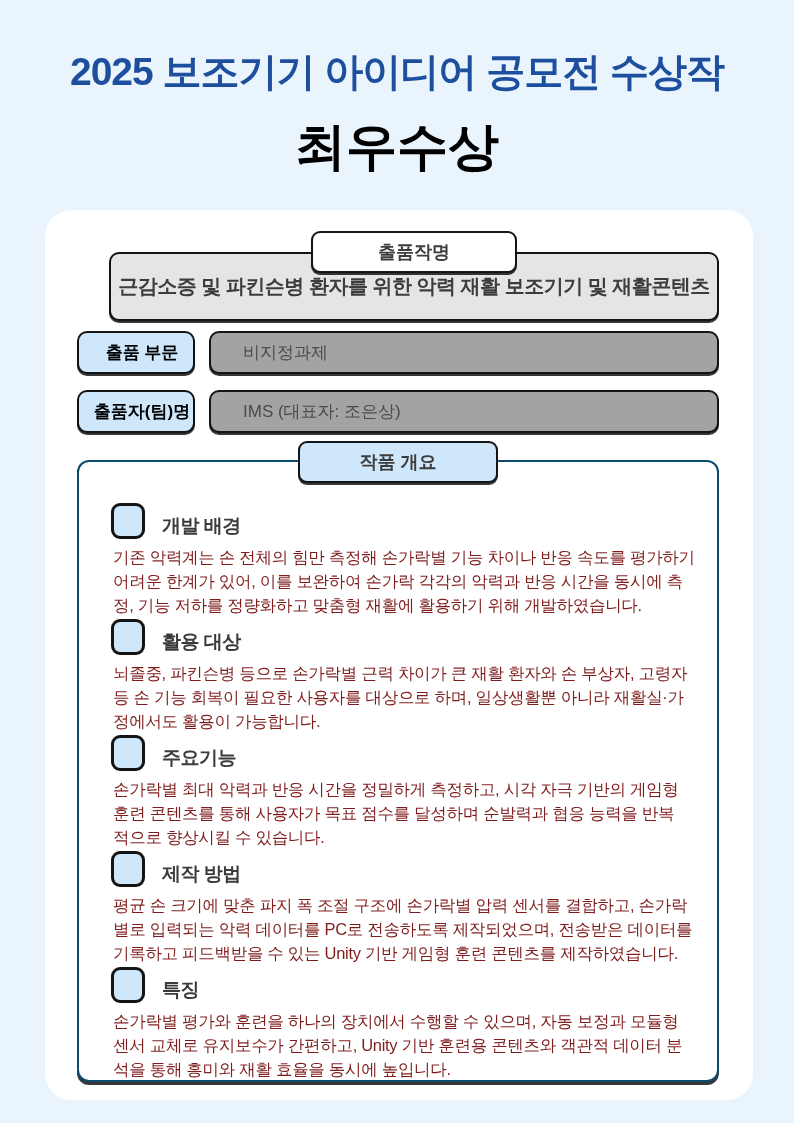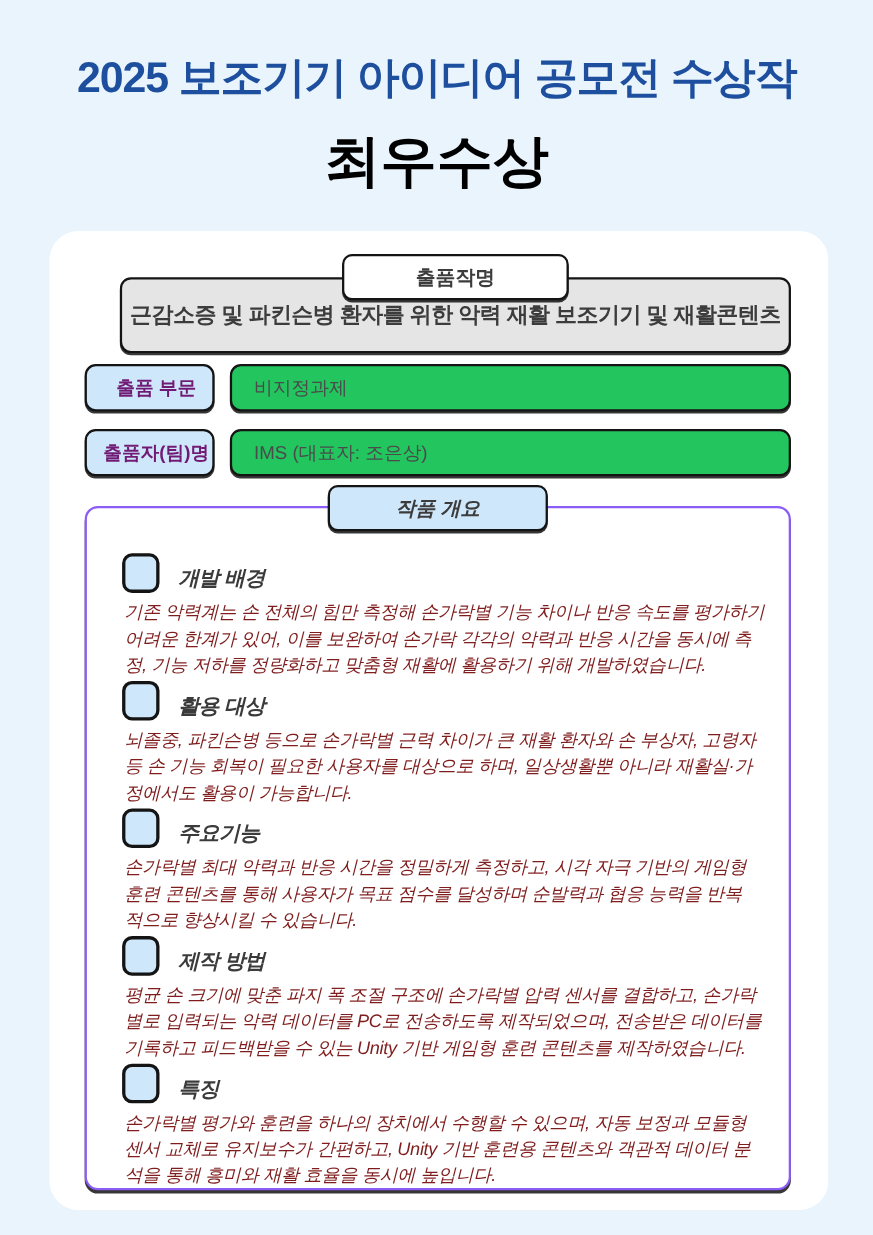--- a/index.html
+++ b/index.html
@@ -95,7 +95,7 @@
     justify-content: center;
     font-size: 17px;
     font-weight: 800;
-    color: #701a75;
+    color: #000000;
     flex-shrink: 0;
     padding-left: 12px;
   }

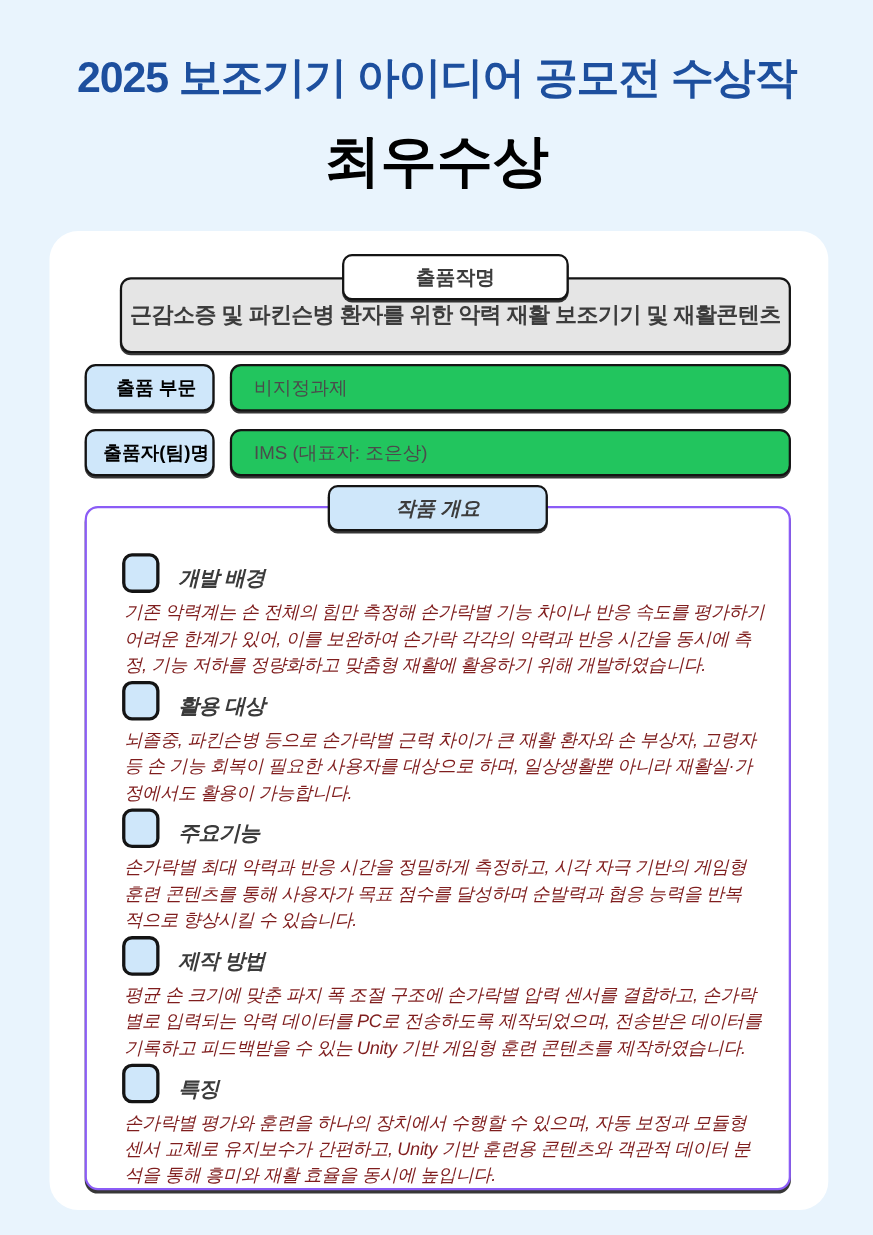--- a/index.html
+++ b/index.html
@@ -103,13 +103,13 @@
     flex: 1;
     height: 43px;
     margin-left: 14px;
-    background: #22c55e;
+    background: #a3a3a3;
     border: 2px solid #141414;
     border-radius: 10px;
     box-shadow: 0 2px 0 rgba(20,20,20,0.85);
     display: flex;
     align-items: center;
-    padding-left: 20px;
+    padding-left: 32px;
     font-size: 17px;
     color: #4b4b4b;
   }

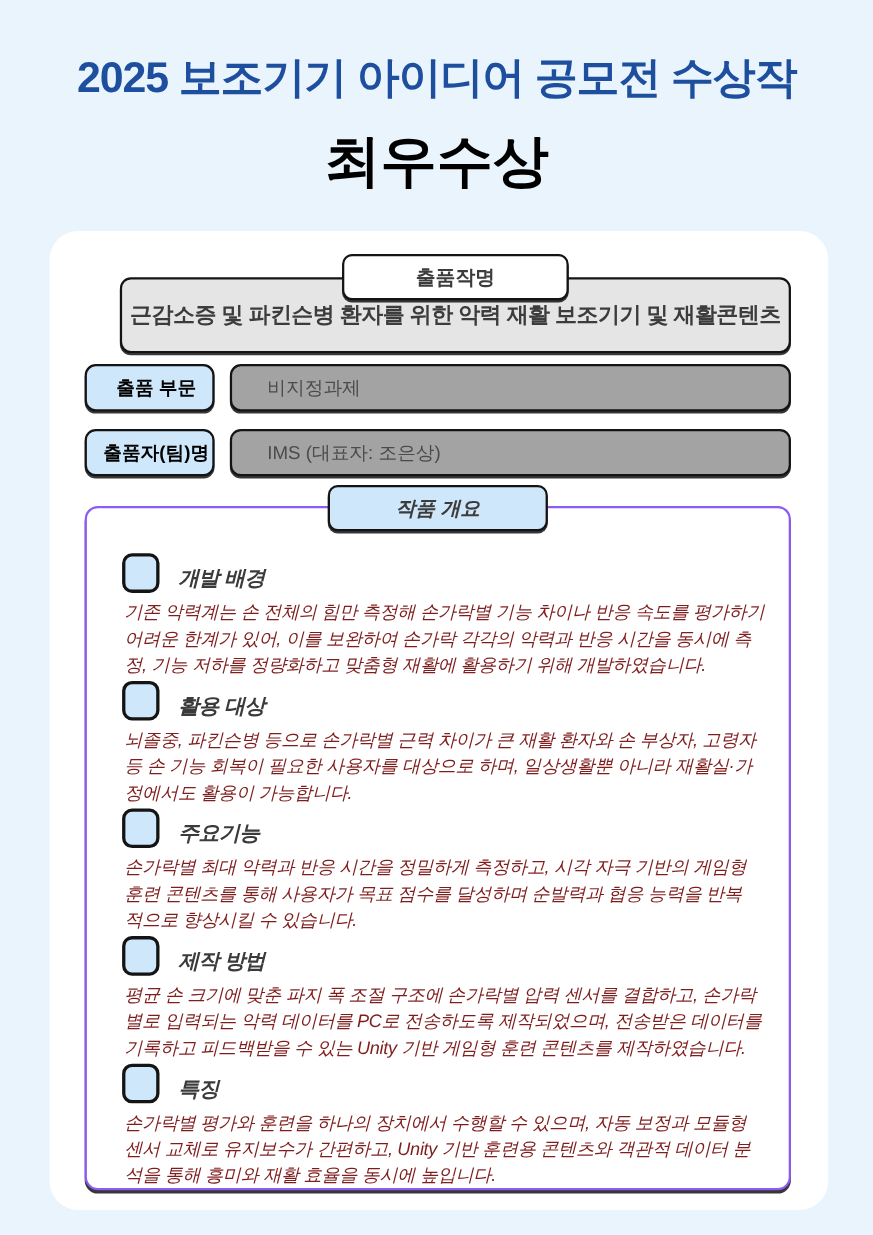--- a/index.html
+++ b/index.html
@@ -119,12 +119,11 @@
     position: relative;
     margin-top: 27px;
     height: 622px;
-    border: 2px solid #8b5cf6;
+    border: 2px solid #0c4a6e;
     border-radius: 12px;
     box-shadow: 0 3px 0 rgba(20,20,20,0.85);
     background: #ffffff;
     padding: 41px 20px 0 32px;
-    font-style: italic;
   }
   .overview-box .floating-label {
     background: #cfe7fa;

